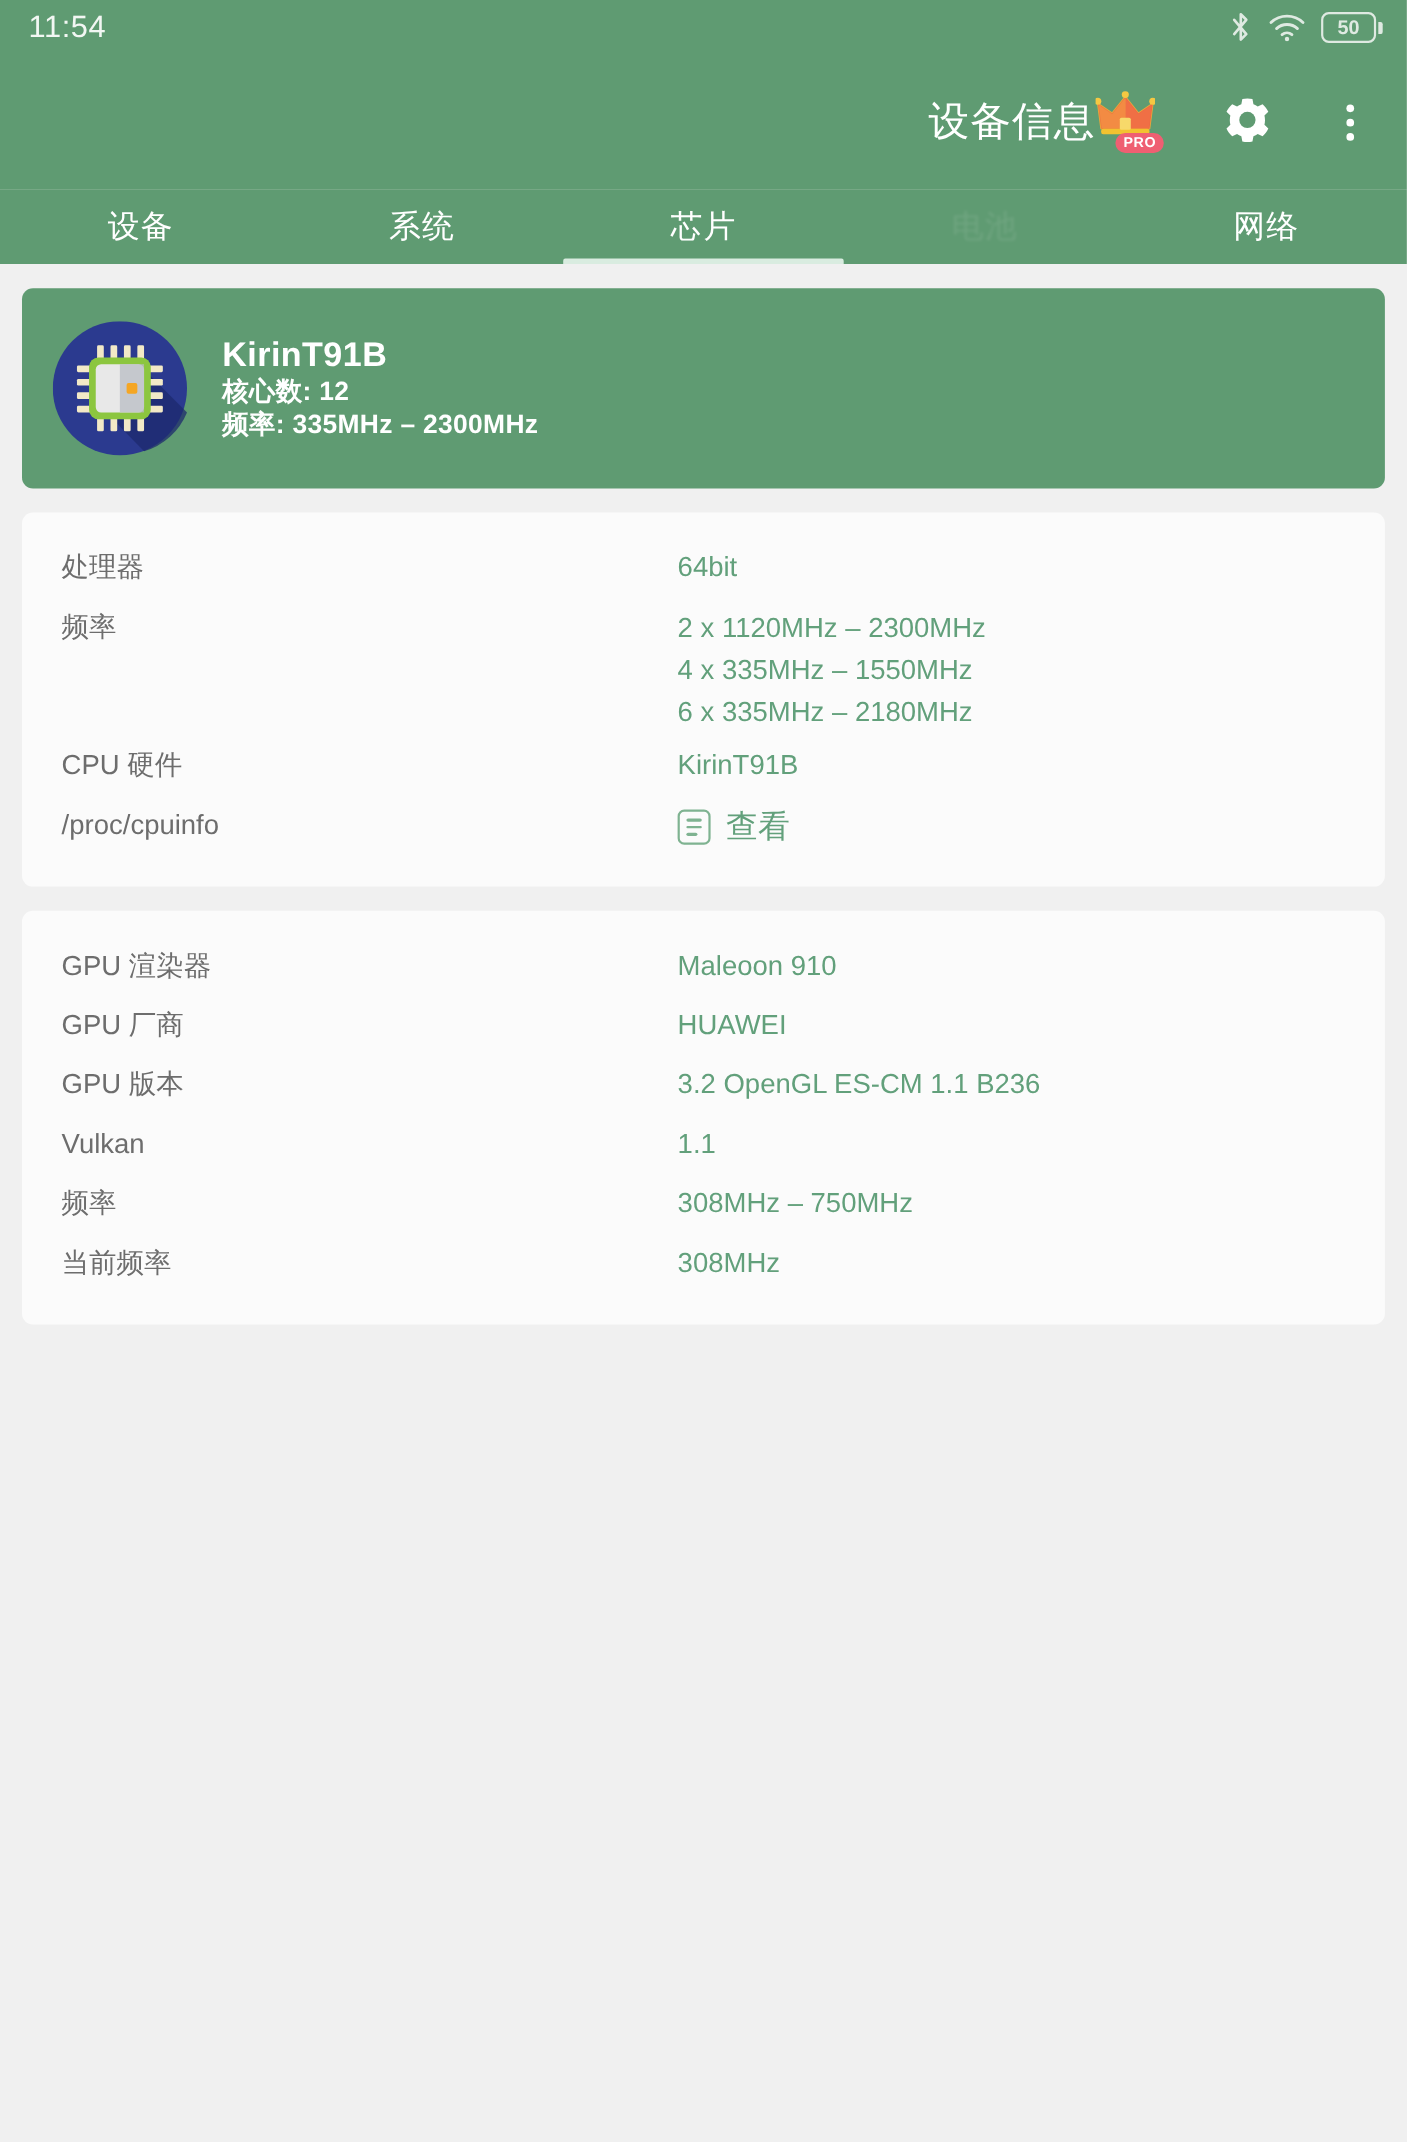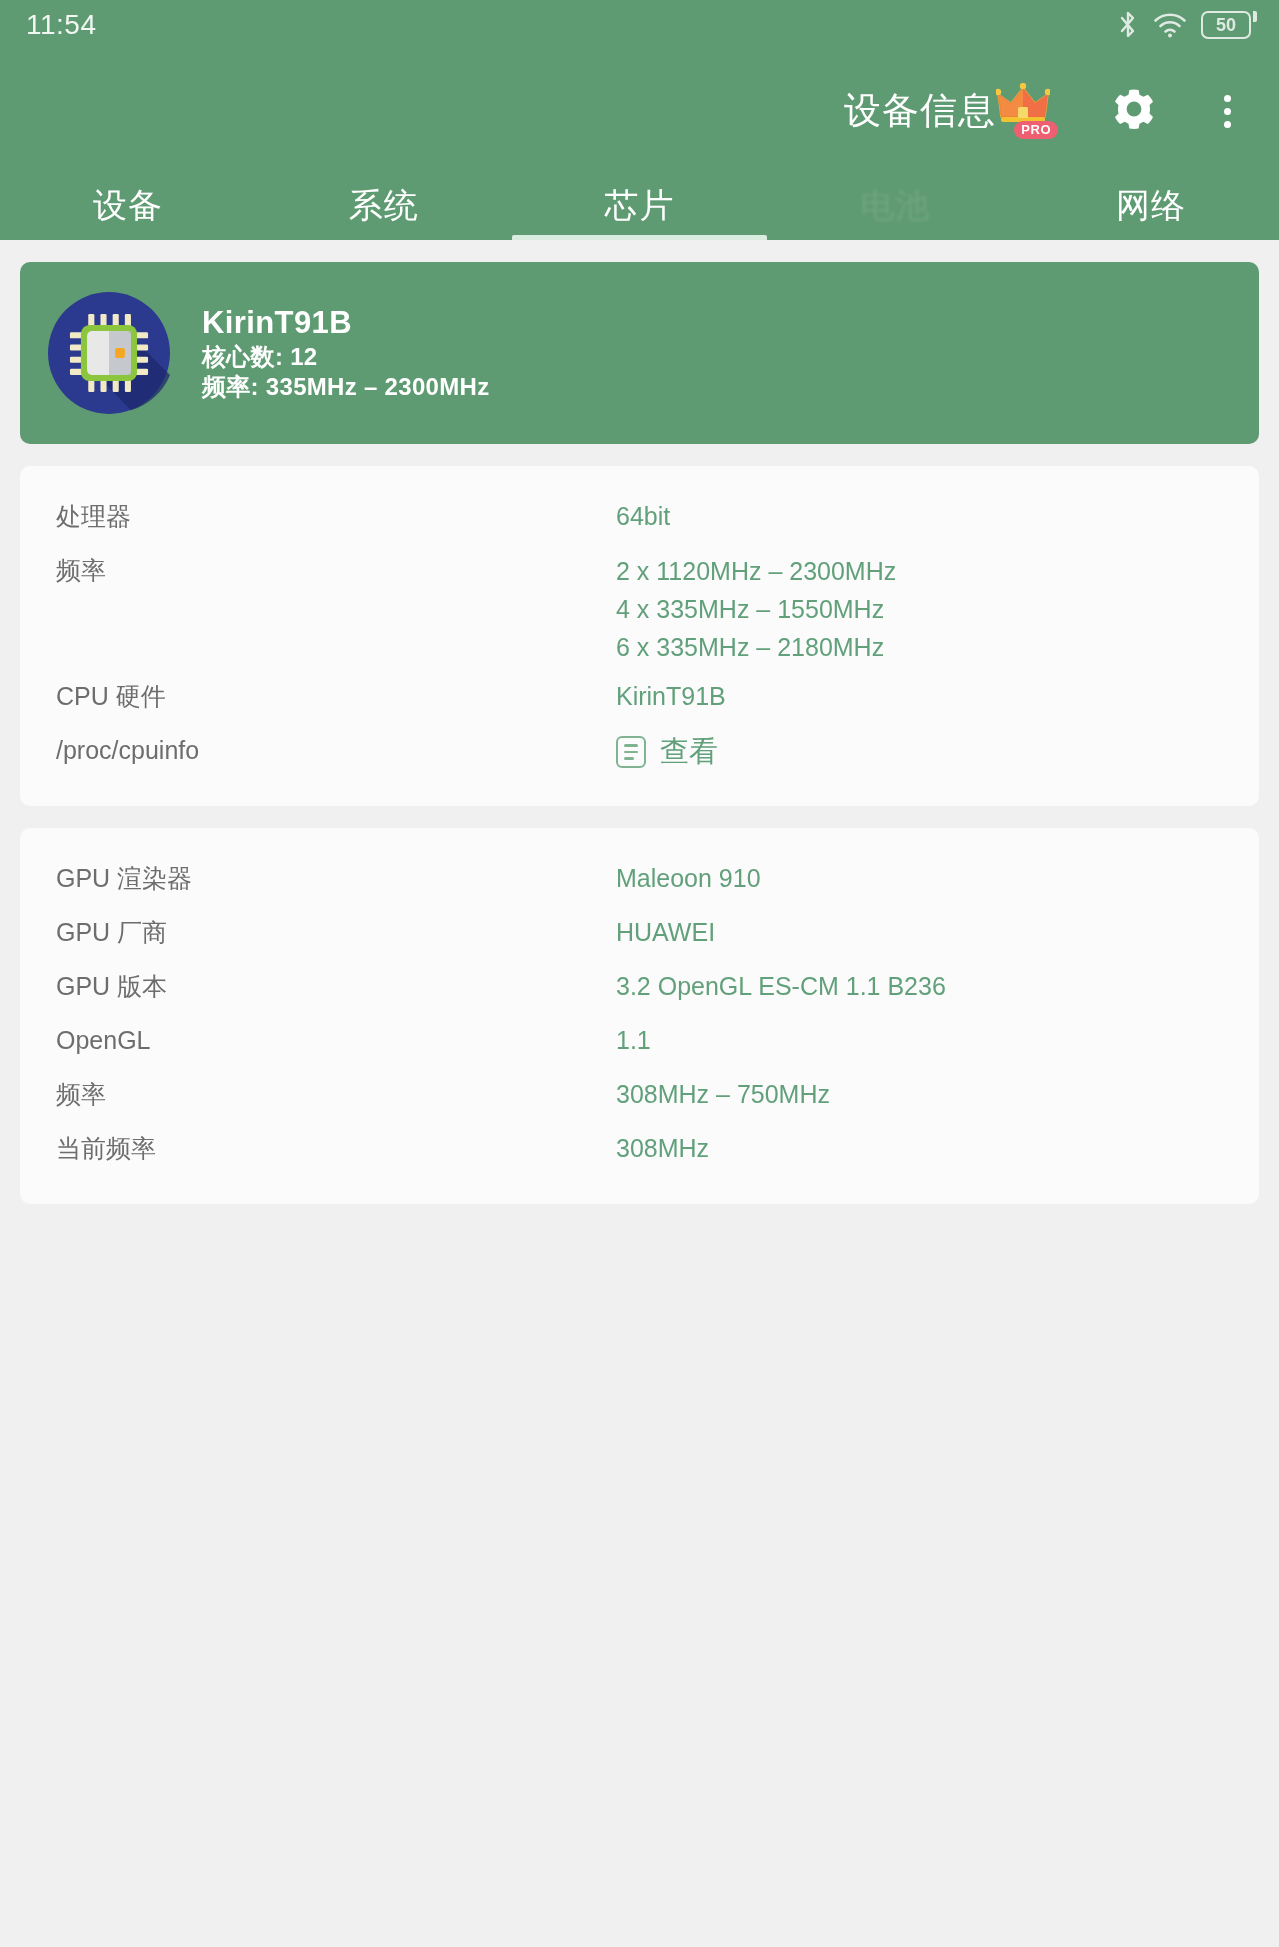--- a/index.html
+++ b/index.html
@@ -33,7 +33,7 @@
     gap: 14px;
   }
   .status-icons svg { display: block; }
-  .battery-wrap { display: flex; }
+  .battery-wrap { display: flex; align-items: center; }
   .battery-body {
     position: relative;
     width: 50px; height: 28px;

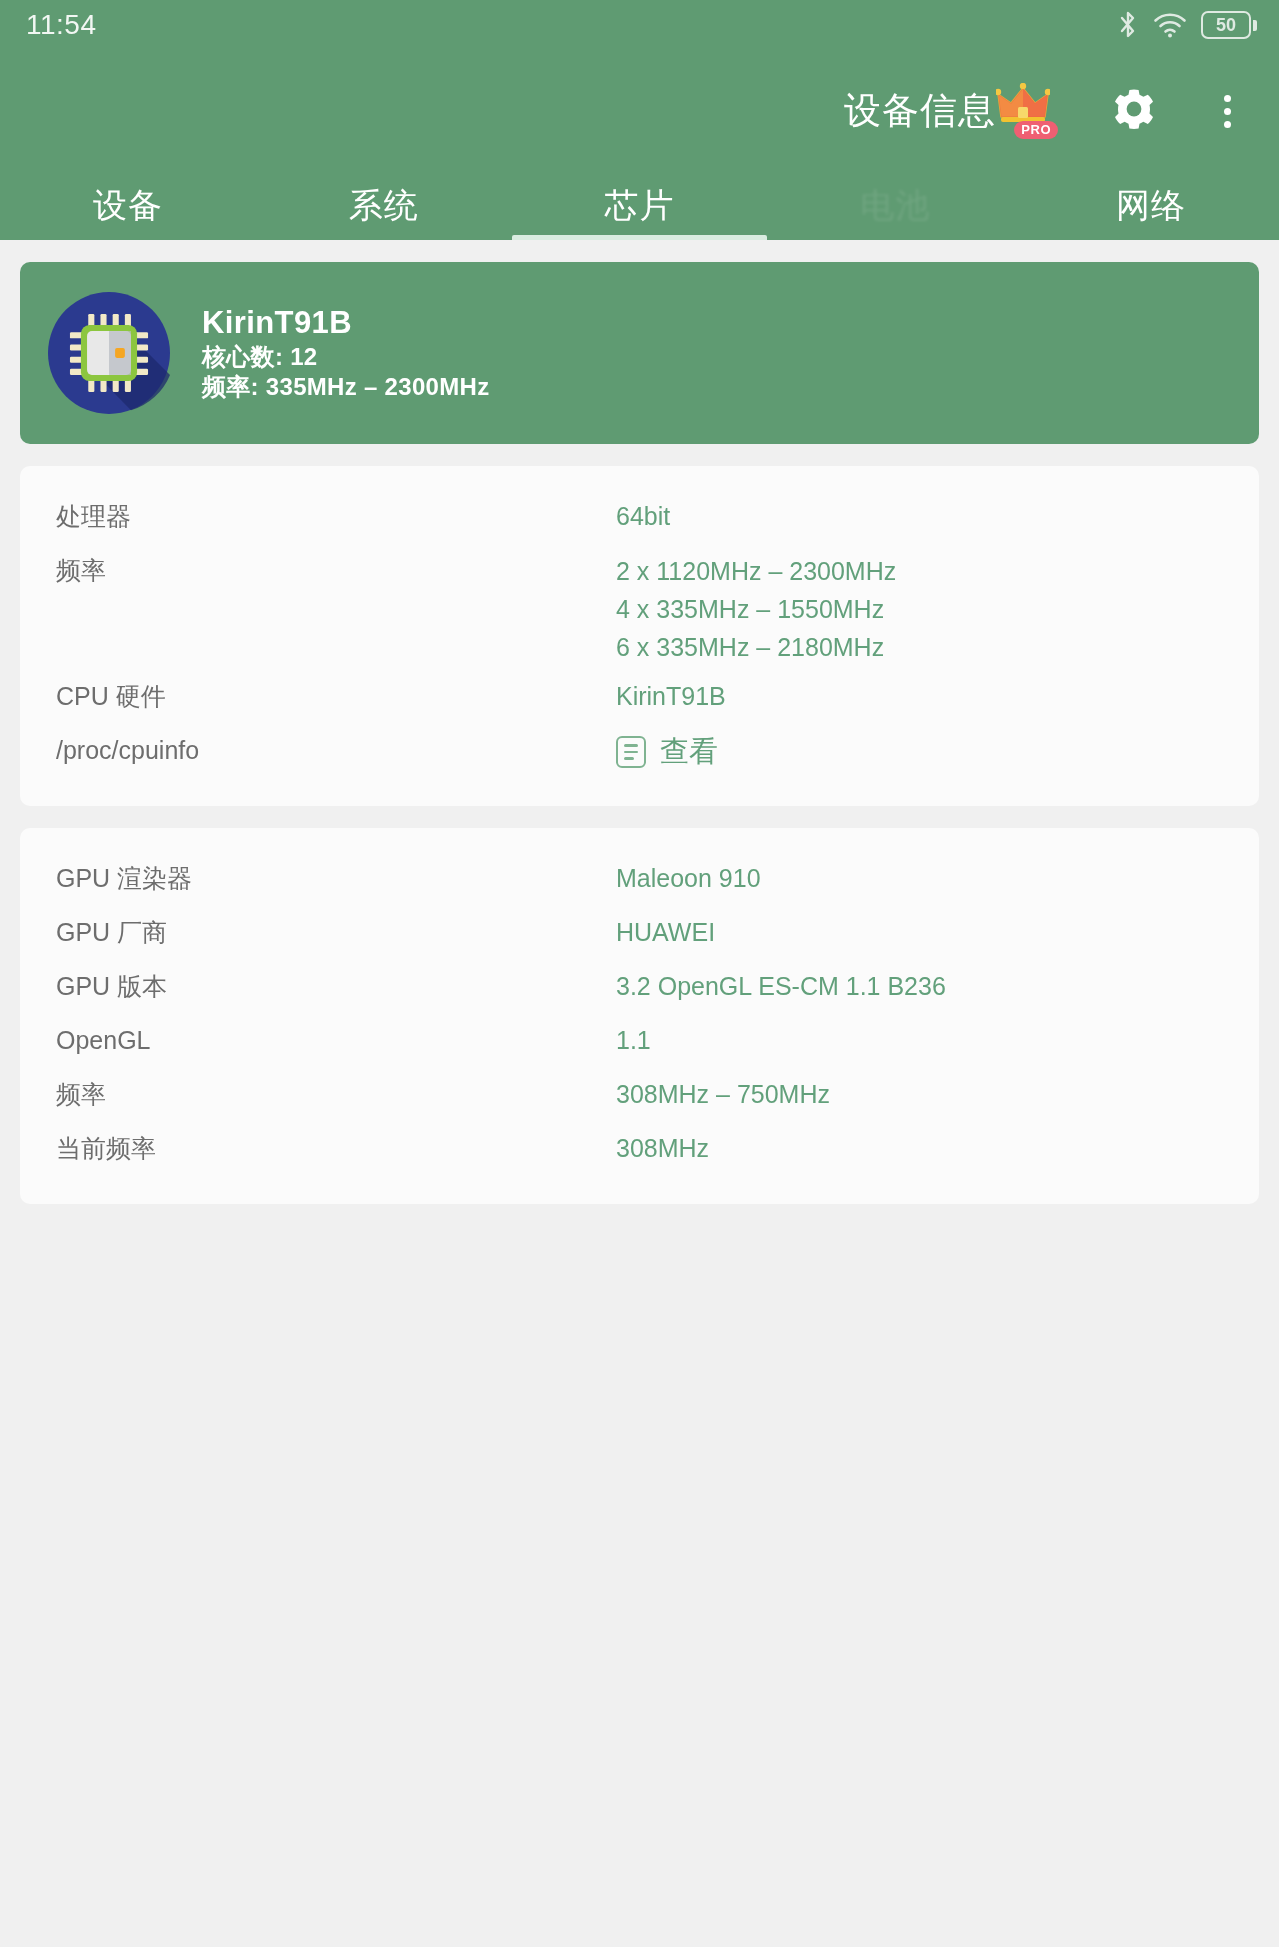--- a/index.html
+++ b/index.html
@@ -112,7 +112,7 @@
     align-items: center;
     justify-content: center;
     color: #ffffff;
-    font-size: 34px;
+    font-size: 29px;
     letter-spacing: 1px;
     cursor: pointer;
     position: relative;

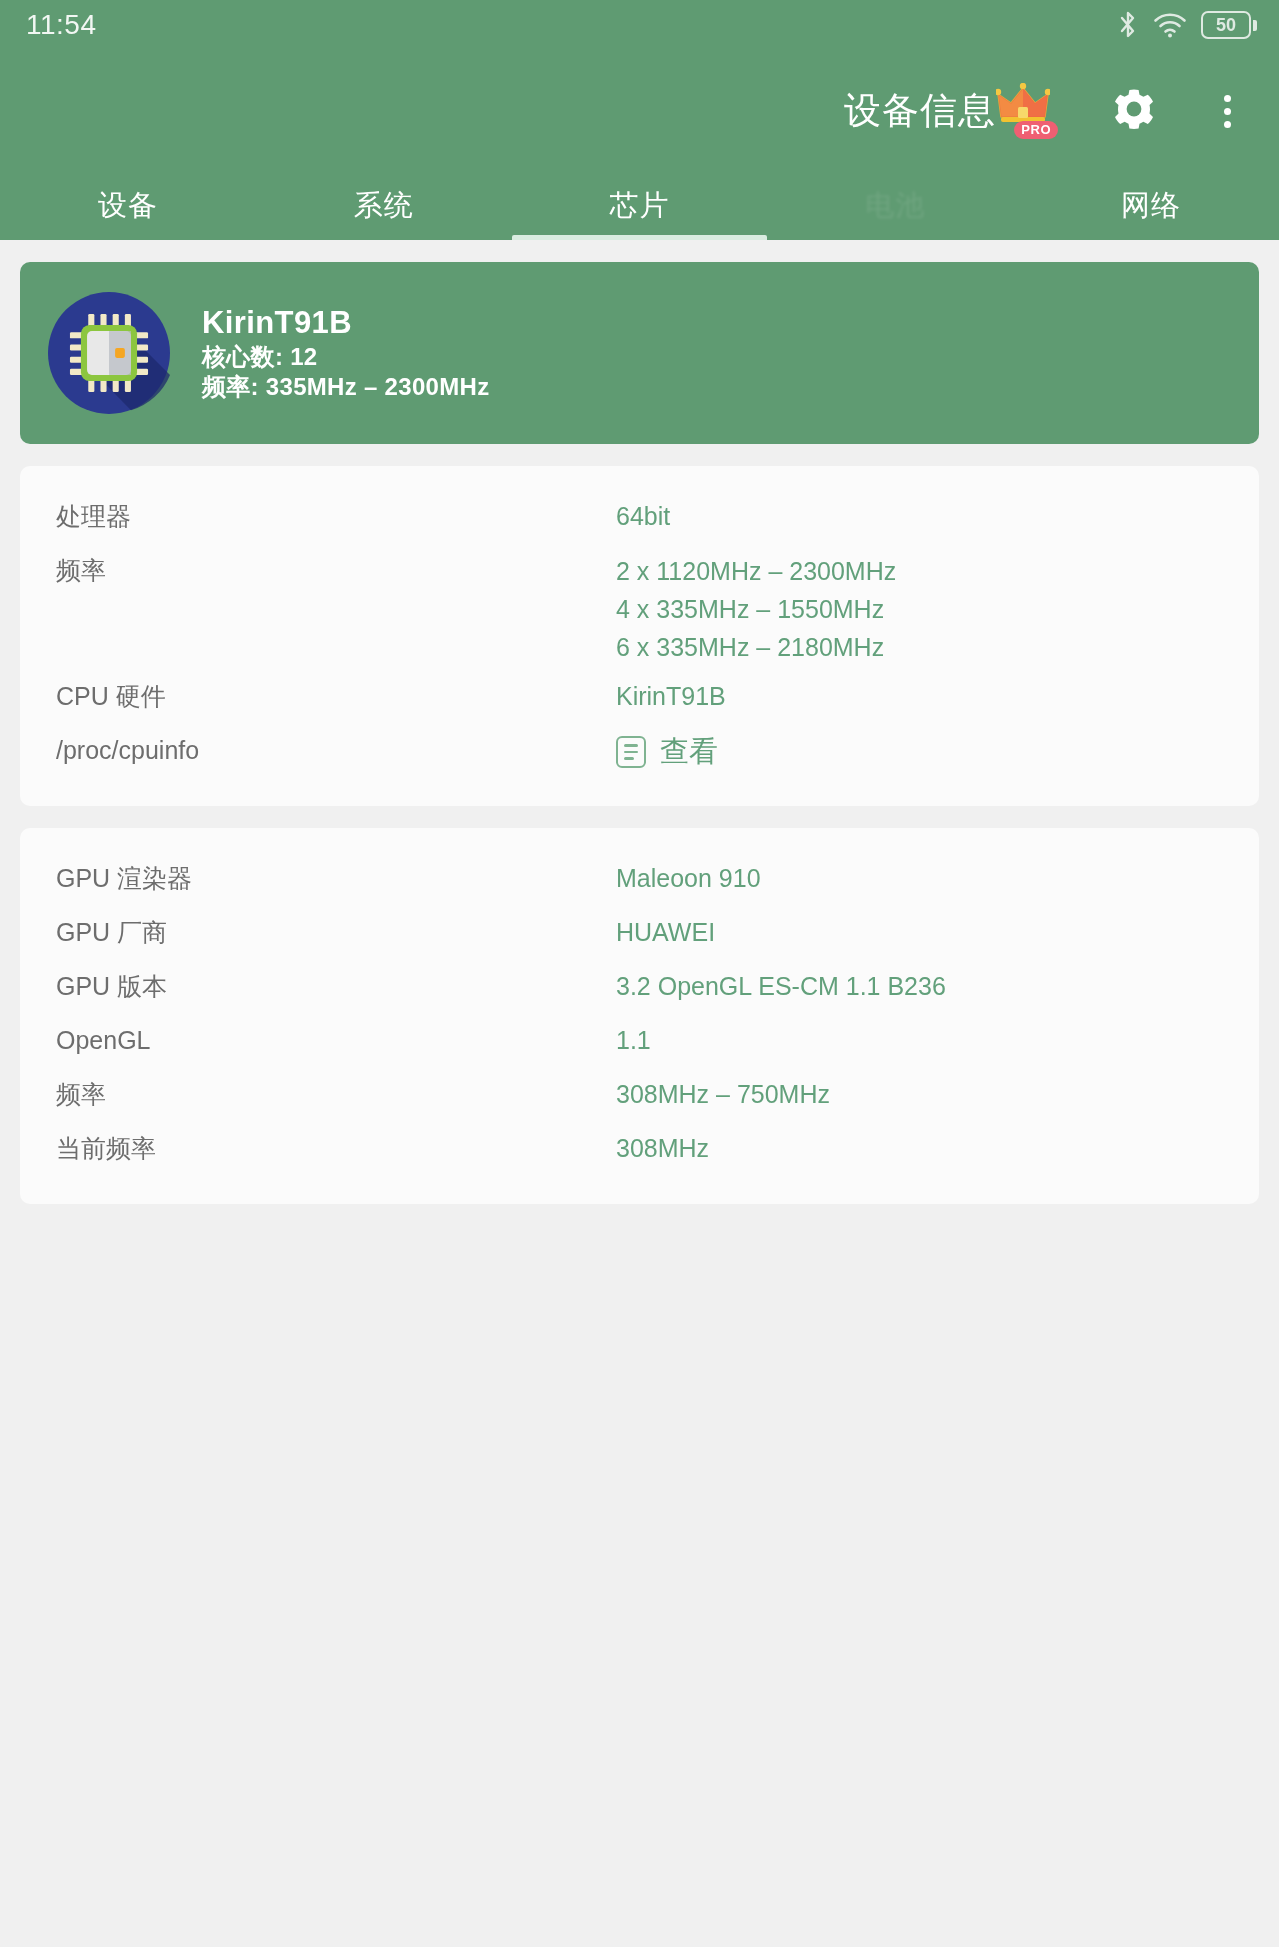--- a/index.html
+++ b/index.html
@@ -368,7 +368,7 @@
       <div class="row-value">3.2 OpenGL ES-CM 1.1 B236</div>
     </div>
     <div class="row">
-      <div class="row-label">OpenGL</div>
+      <div class="row-label">Vulkan</div>
       <div class="row-value">1.1</div>
     </div>
     <div class="row">

